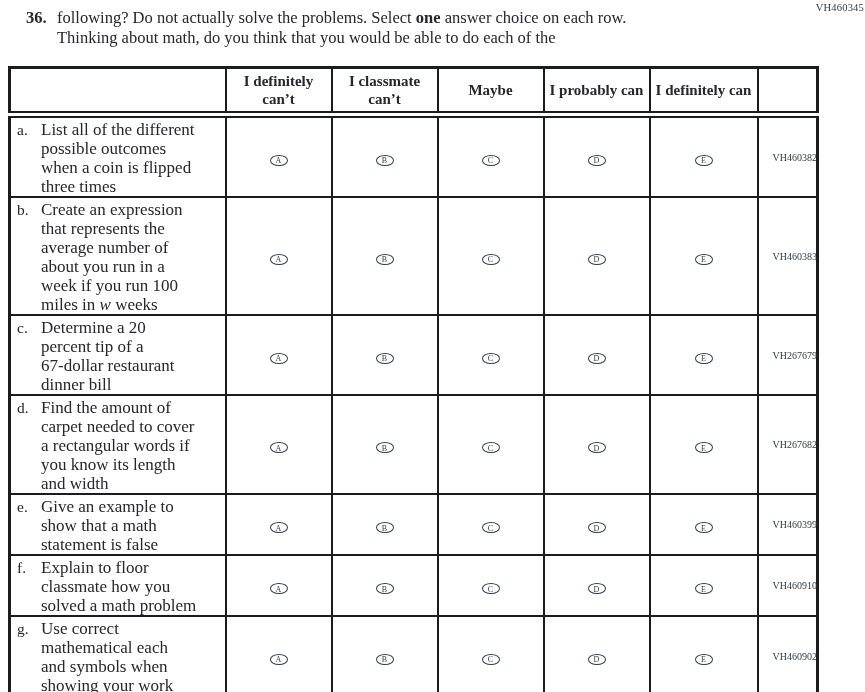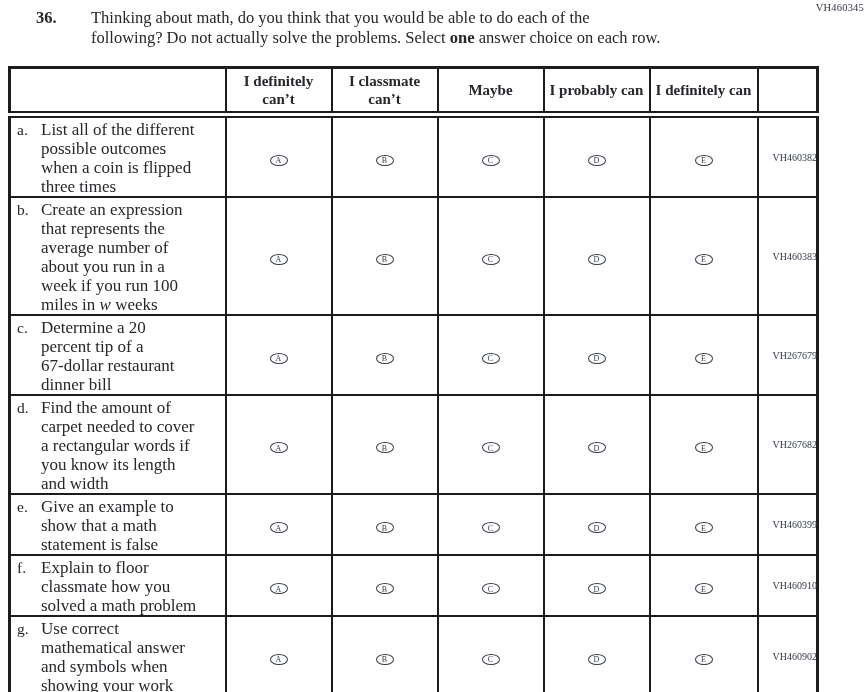--- a/index.html
+++ b/index.html
@@ -24,11 +24,10 @@
     color: var(--code_text);
   }
   .question {
-    margin: 8px 0 0 36px;
+    margin: 8px 0 0 26px;
     display: flex;
     font-size: 16.5px;
     line-height: 19.5px;
-    gap: 24px;
   }
   .qnum { font-weight: bold; width: 31px; flex: none; }
   .qtext .qline { display: block; white-space: nowrap; }

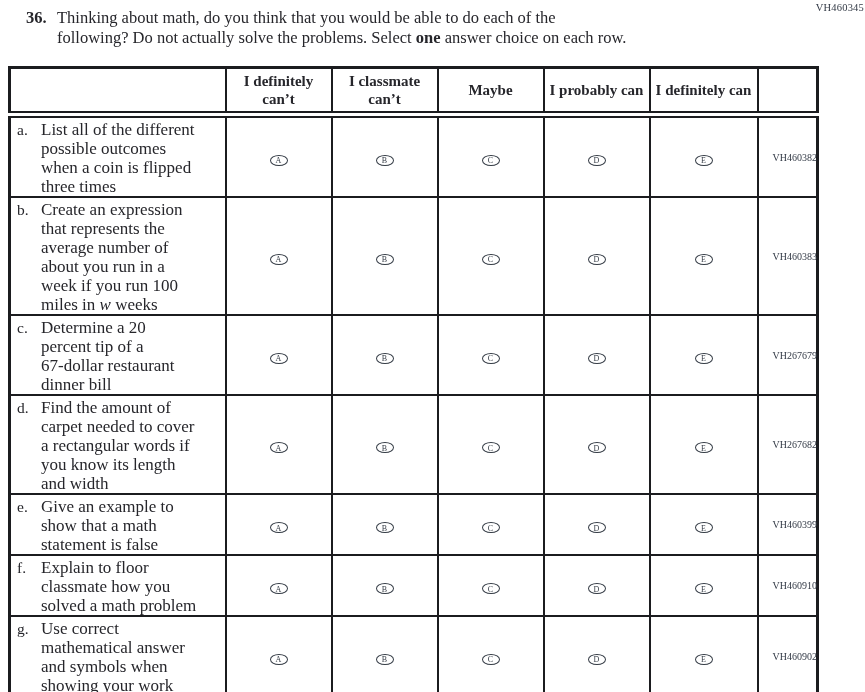--- a/index.html
+++ b/index.html
@@ -85,8 +85,8 @@
 <div class="question">
   <span class="qnum">36.</span>
   <span class="qtext">
+    <span class="qline"><span>following? Do not actually solve the problems. Select </span><span class="bold">one</span><span> answer choice on each row.</span></span>
     <span class="qline">Thinking about math, do you think that you would be able to do each of the</span>
-    <span class="qline"><span>following? Do not actually solve the problems. Select </span><span class="bold">one</span><span> answer choice on each row.</span></span>
   </span>
 </div>
 

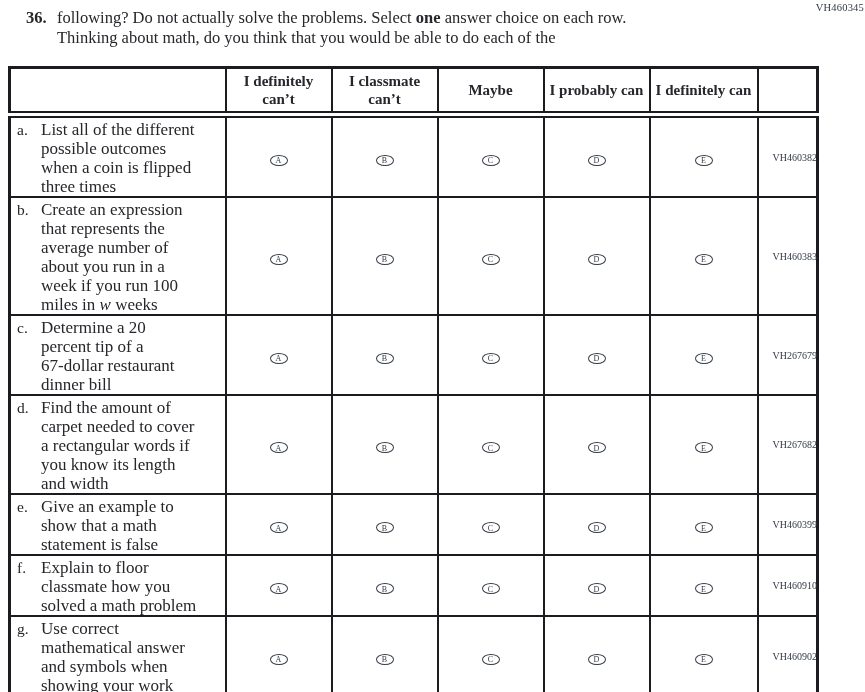--- a/index.html
+++ b/index.html
@@ -300,7 +300,7 @@
           <span class="rl">g.</span>
           <span class="rt">
             <span class="ln">Use correct</span>
-            <span class="ln">mathematical answer</span>
+            <span class="ln">mathematical each</span>
             <span class="ln">and symbols when</span>
             <span class="ln">showing your work</span>
           </span>

